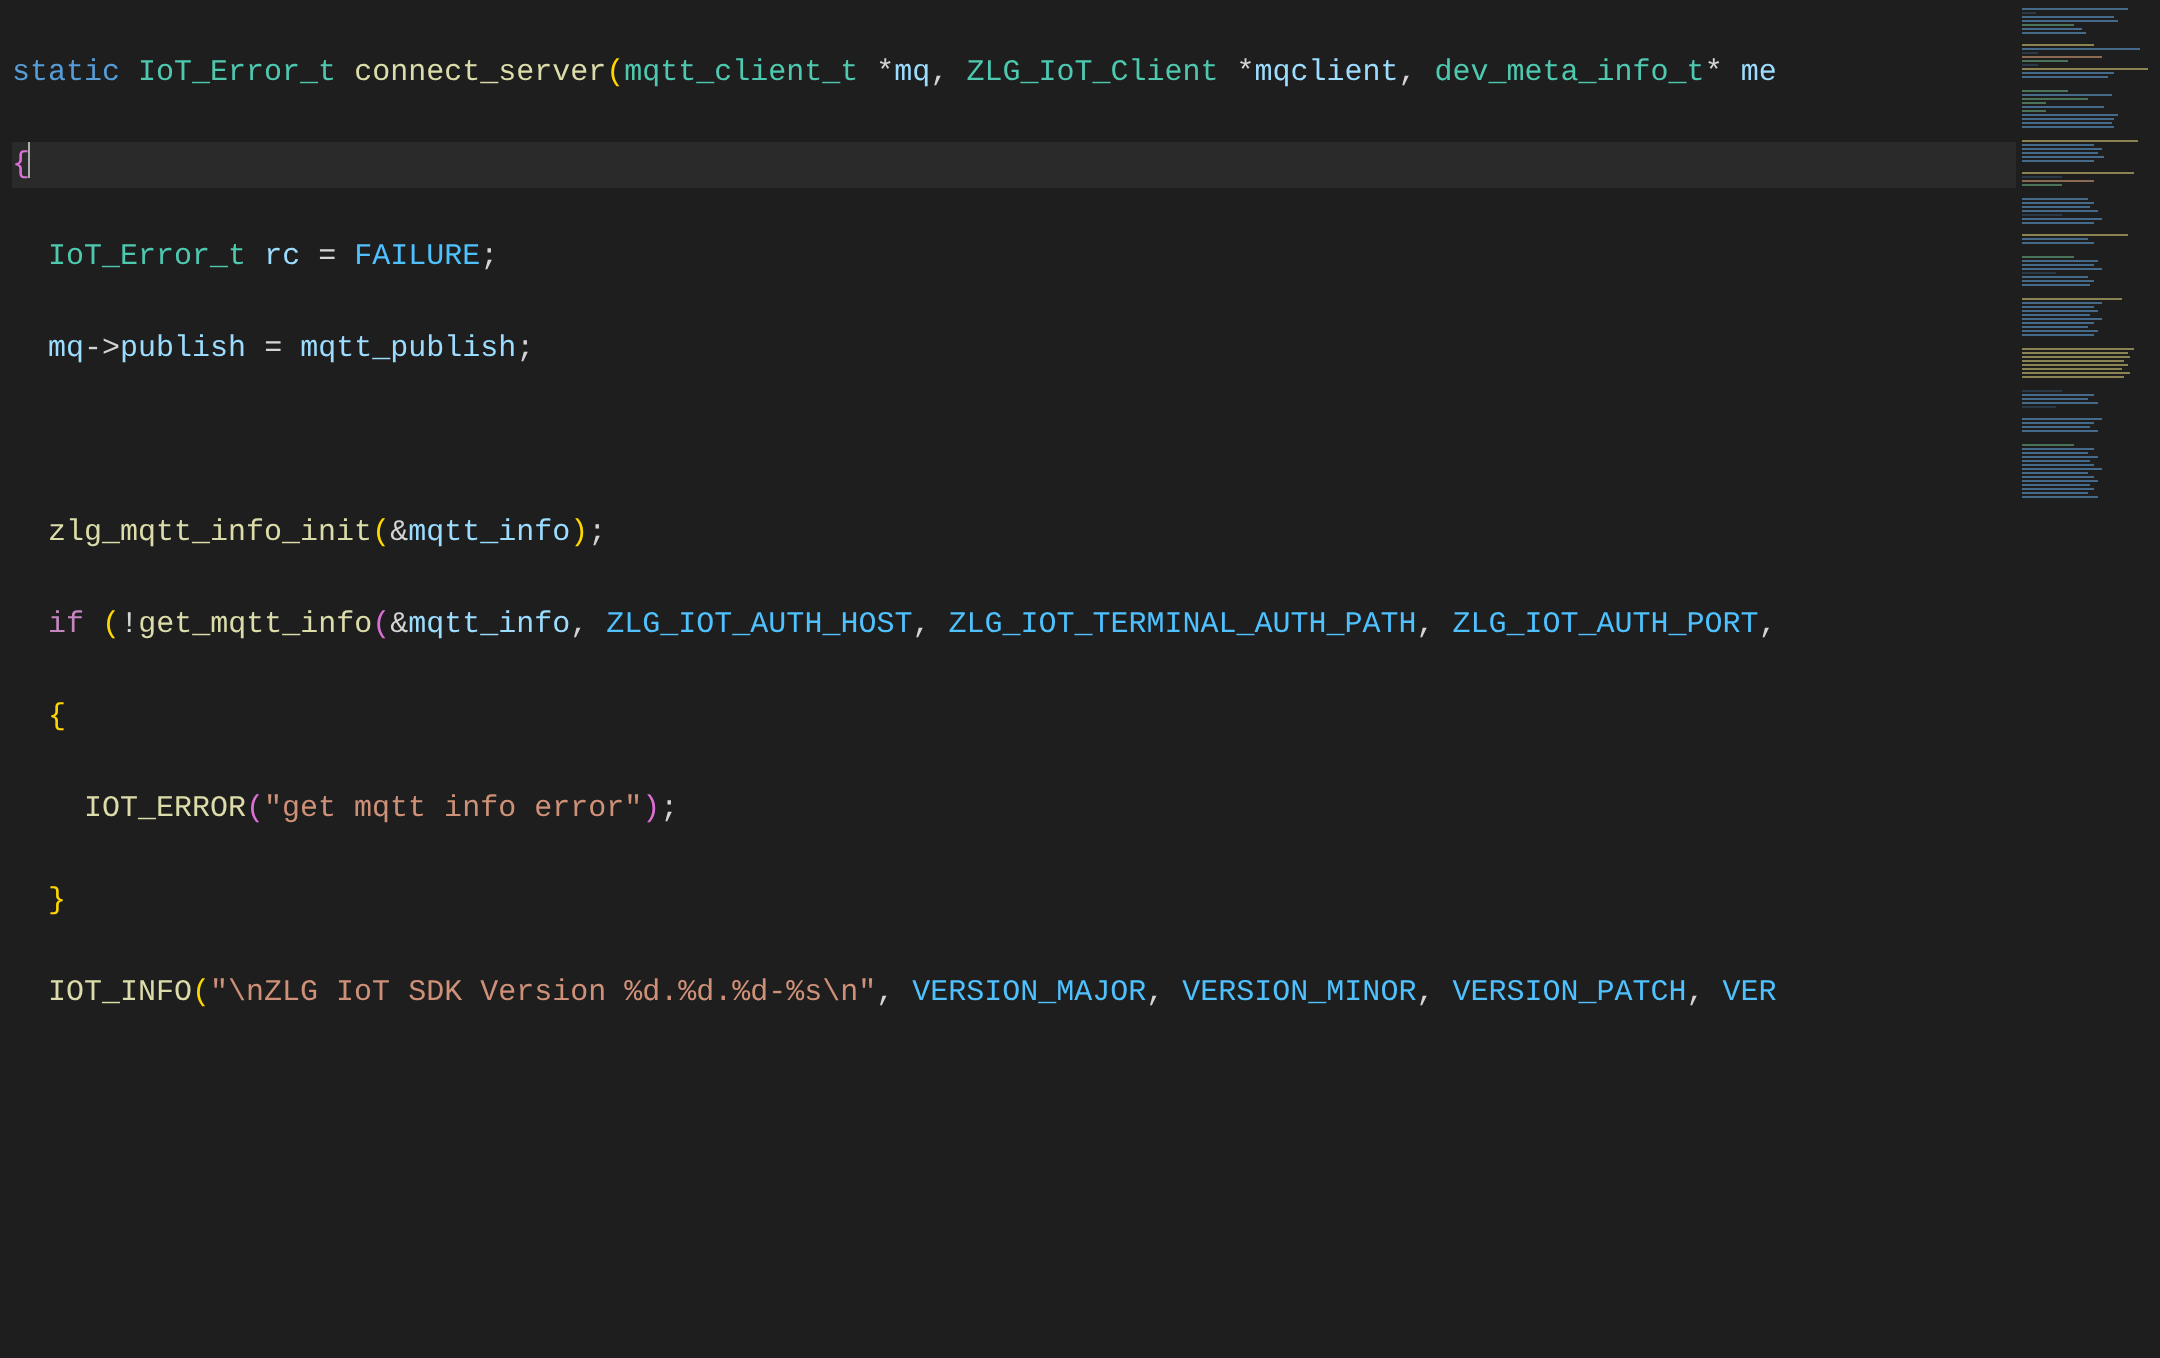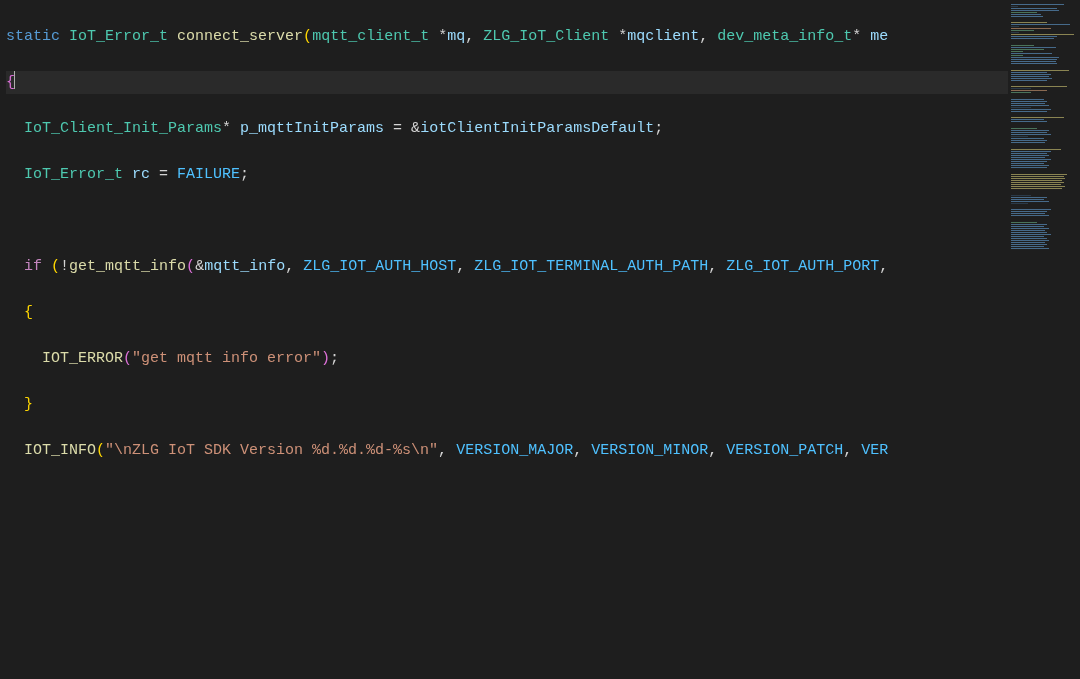--- a/index.html
+++ b/index.html
@@ -74,7 +74,6 @@
 <div class="editor">
 <span class="line"><span class="kw">static</span> <span class="type">IoT_Error_t</span> <span class="fn">connect_server</span><span class="brace3">(</span><span class="type">mqtt_client_t</span><span class="punc"> *</span><span class="var">mq</span><span class="punc">, </span><span class="type">ZLG_IoT_Client</span><span class="punc"> *</span><span class="var">mqclient</span><span class="punc">, </span><span class="type">dev_meta_info_t</span><span class="punc">* </span><span class="var">me</span></span>
 <span class="line cursor-line"><span class="brace">{</span><span class="cursor-caret"></span></span>
-<span class="line">  <span class="type">IoT_Client_Init_Params</span><span class="punc">* </span><span class="var">p_mqttInitParams</span><span class="punc"> = &amp;</span><span class="var">iotClientInitParamsDefault</span><span class="punc">;</span></span>
 <span class="line">  <span class="type">IoT_Error_t</span> <span class="var">rc</span><span class="punc"> = </span><span class="caps">FAILURE</span><span class="punc">;</span></span>
 <span class="line"> </span>
 <span class="line">  <span class="pre">if</span> <span class="brace3">(</span><span class="punc">!</span><span class="fn">get_mqtt_info</span><span class="brace">(</span><span class="punc">&amp;</span><span class="var">mqtt_info</span><span class="punc">, </span><span class="caps">ZLG_IOT_AUTH_HOST</span><span class="punc">, </span><span class="caps">ZLG_IOT_TERMINAL_AUTH_PATH</span><span class="punc">, </span><span class="caps">ZLG_IOT_AUTH_PORT</span><span class="punc">,</span></span>

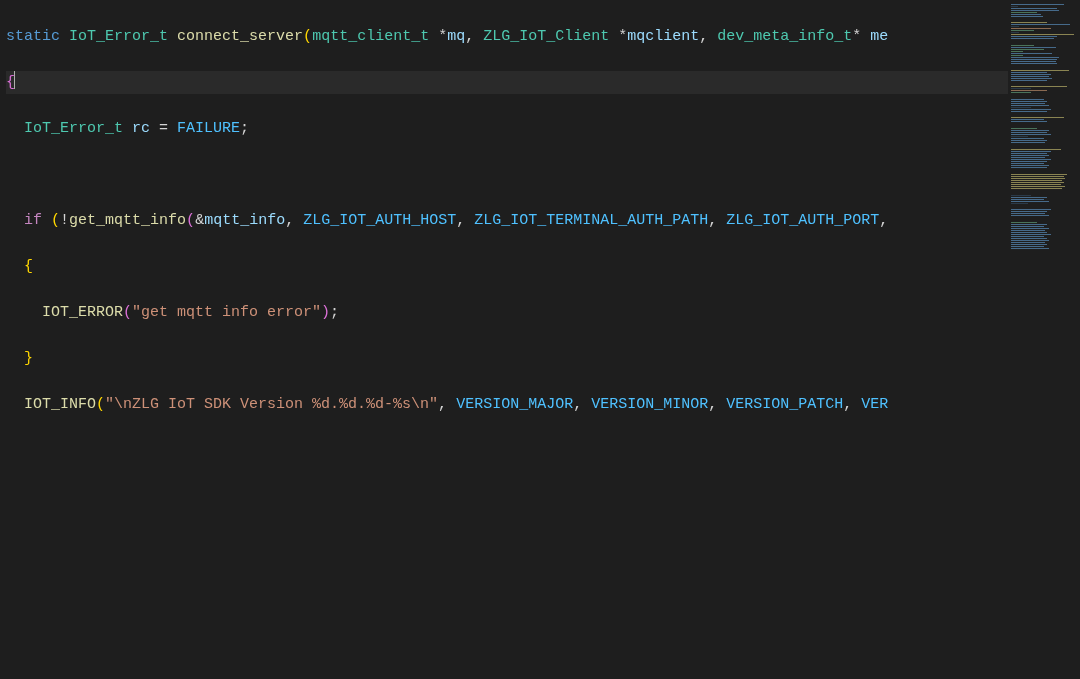--- a/index.html
+++ b/index.html
@@ -75,6 +75,7 @@
 <span class="line"><span class="kw">static</span> <span class="type">IoT_Error_t</span> <span class="fn">connect_server</span><span class="brace3">(</span><span class="type">mqtt_client_t</span><span class="punc"> *</span><span class="var">mq</span><span class="punc">, </span><span class="type">ZLG_IoT_Client</span><span class="punc"> *</span><span class="var">mqclient</span><span class="punc">, </span><span class="type">dev_meta_info_t</span><span class="punc">* </span><span class="var">me</span></span>
 <span class="line cursor-line"><span class="brace">{</span><span class="cursor-caret"></span></span>
 <span class="line">  <span class="type">IoT_Error_t</span> <span class="var">rc</span><span class="punc"> = </span><span class="caps">FAILURE</span><span class="punc">;</span></span>
+<span class="line">  <span class="var">mq</span><span class="punc">-&gt;</span><span class="var">publish</span><span class="punc"> = </span><span class="var">mqtt_publish</span><span class="punc">;</span></span>
 <span class="line"> </span>
 <span class="line">  <span class="pre">if</span> <span class="brace3">(</span><span class="punc">!</span><span class="fn">get_mqtt_info</span><span class="brace">(</span><span class="punc">&amp;</span><span class="var">mqtt_info</span><span class="punc">, </span><span class="caps">ZLG_IOT_AUTH_HOST</span><span class="punc">, </span><span class="caps">ZLG_IOT_TERMINAL_AUTH_PATH</span><span class="punc">, </span><span class="caps">ZLG_IOT_AUTH_PORT</span><span class="punc">,</span></span>
 <span class="line">  <span class="brace3">{</span></span>

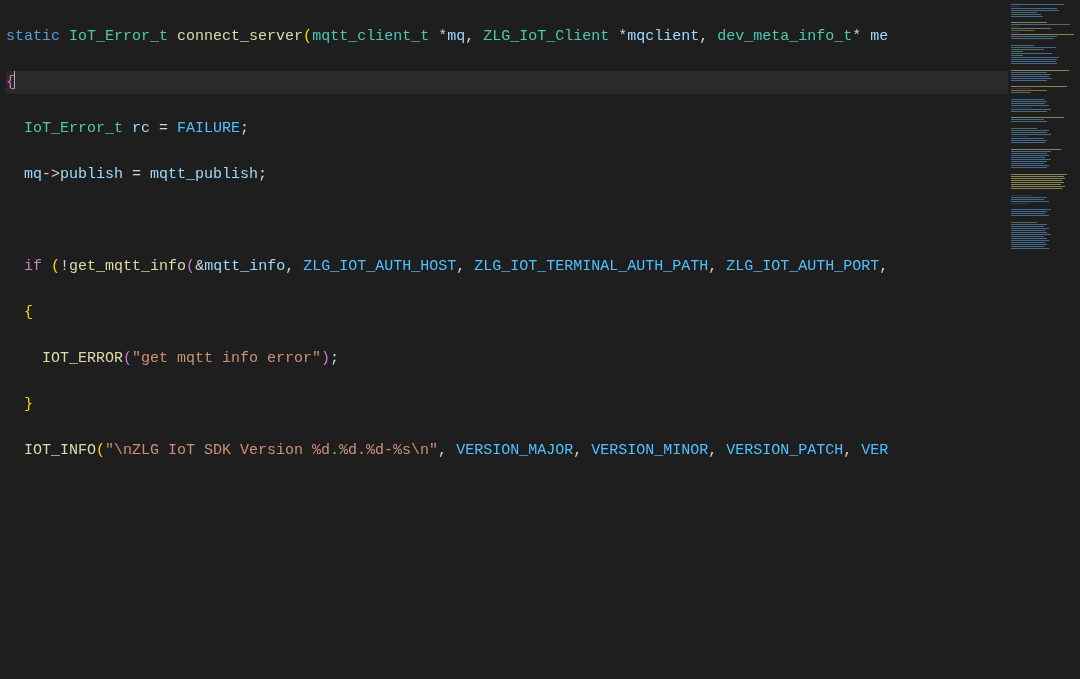--- a/index.html
+++ b/index.html
@@ -77,6 +77,7 @@
 <span class="line">  <span class="type">IoT_Error_t</span> <span class="var">rc</span><span class="punc"> = </span><span class="caps">FAILURE</span><span class="punc">;</span></span>
 <span class="line">  <span class="var">mq</span><span class="punc">-&gt;</span><span class="var">publish</span><span class="punc"> = </span><span class="var">mqtt_publish</span><span class="punc">;</span></span>
 <span class="line"> </span>
+<span class="line">  <span class="fn">zlg_mqtt_info_init</span><span class="brace3">(</span><span class="punc">&amp;</span><span class="var">mqtt_info</span><span class="brace3">)</span><span class="punc">;</span></span>
 <span class="line">  <span class="pre">if</span> <span class="brace3">(</span><span class="punc">!</span><span class="fn">get_mqtt_info</span><span class="brace">(</span><span class="punc">&amp;</span><span class="var">mqtt_info</span><span class="punc">, </span><span class="caps">ZLG_IOT_AUTH_HOST</span><span class="punc">, </span><span class="caps">ZLG_IOT_TERMINAL_AUTH_PATH</span><span class="punc">, </span><span class="caps">ZLG_IOT_AUTH_PORT</span><span class="punc">,</span></span>
 <span class="line">  <span class="brace3">{</span></span>
 <span class="line">    <span class="fn">IOT_ERROR</span><span class="brace">(</span><span class="str">"get mqtt info error"</span><span class="brace">)</span><span class="punc">;</span></span>

